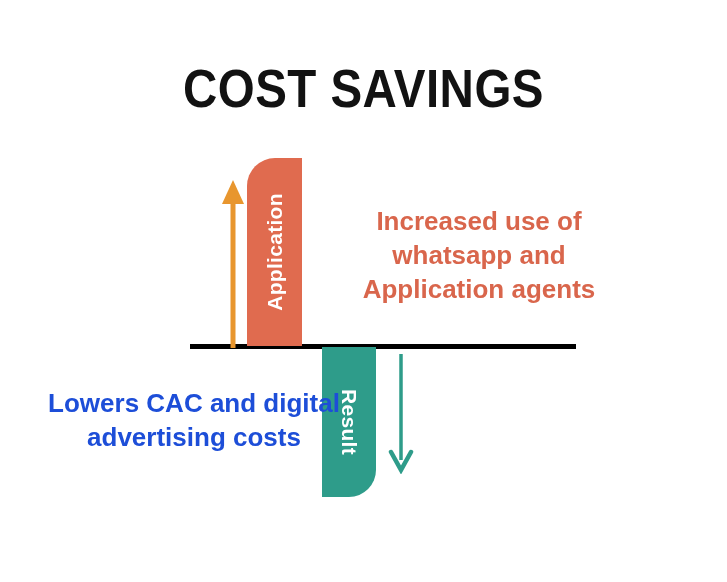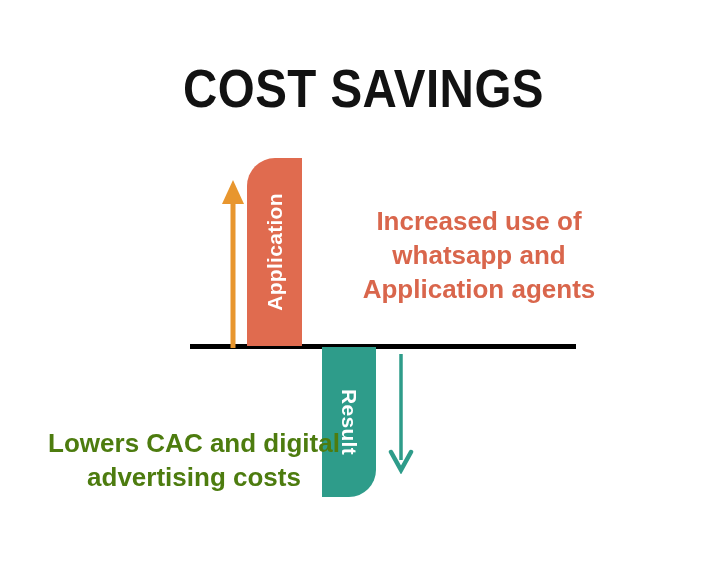--- a/index.html
+++ b/index.html
@@ -128,8 +128,7 @@
     left: 46px;
     top: 386px;
     width: 296px;
-    color: #4d7c0f;
-    margin-top: 40px;
+    color: #1d4ed8;
   }
 </style>
 </head>

